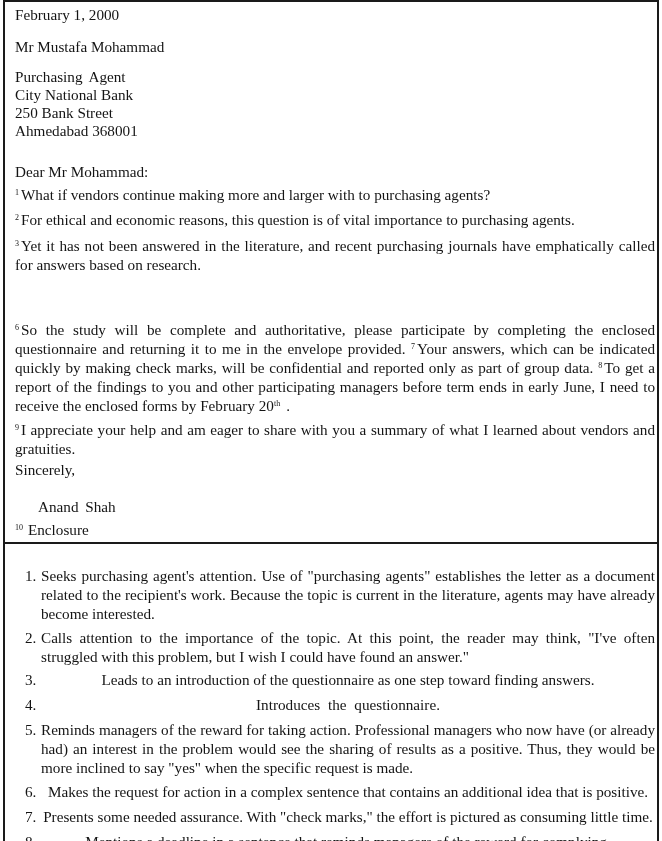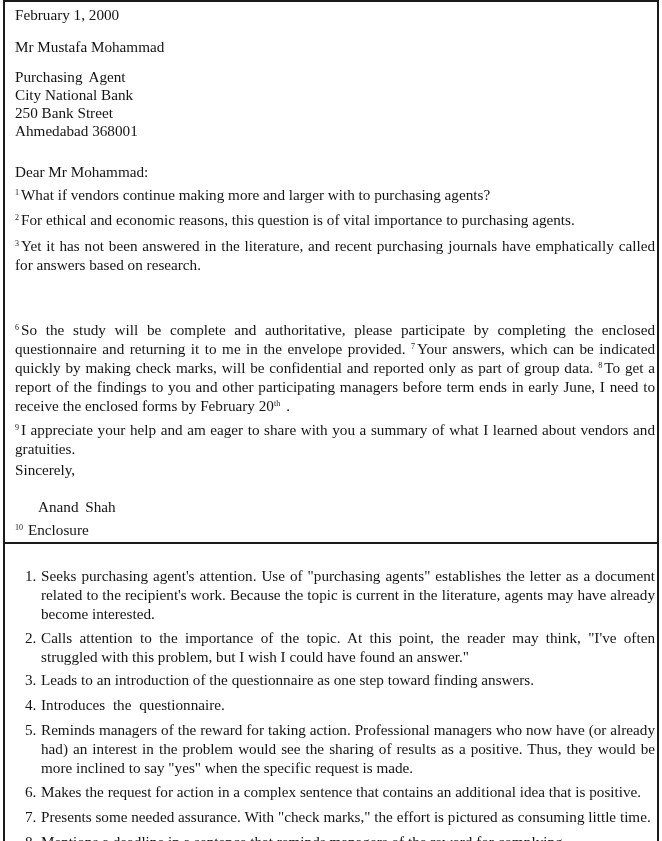--- a/index.html
+++ b/index.html
@@ -81,7 +81,7 @@
       display: block;
       margin-left: 16px;
     }
-    .note.single .txt { white-space: nowrap; text-align: left; }
+    .note.single .txt { white-space: nowrap; text-align: center; }
   </style>
 </head>
 <body>

